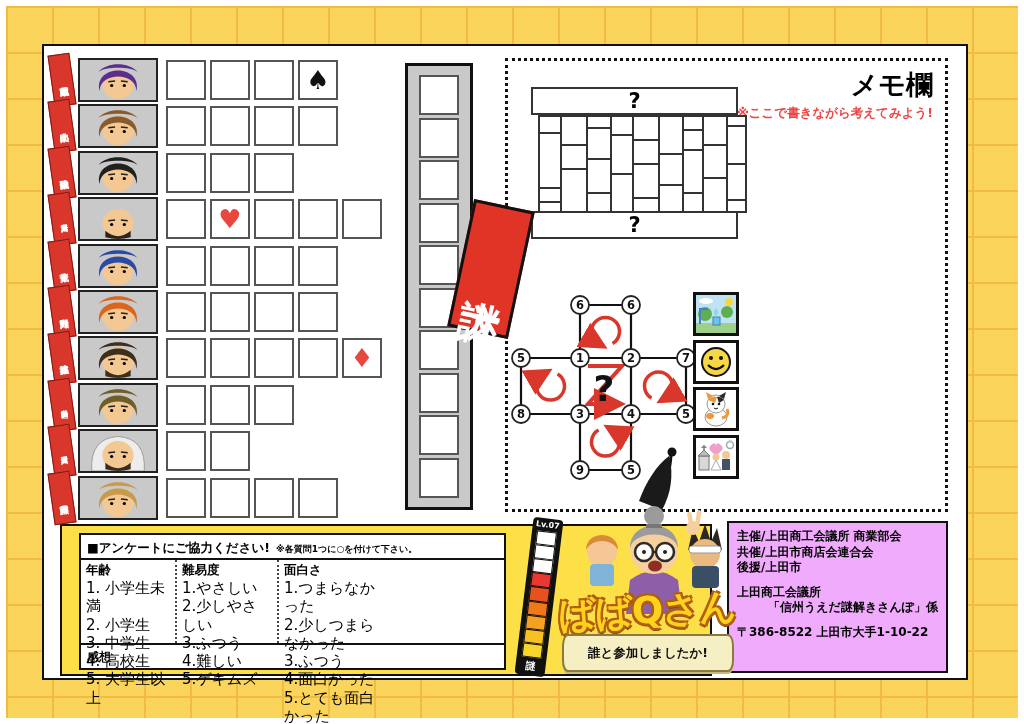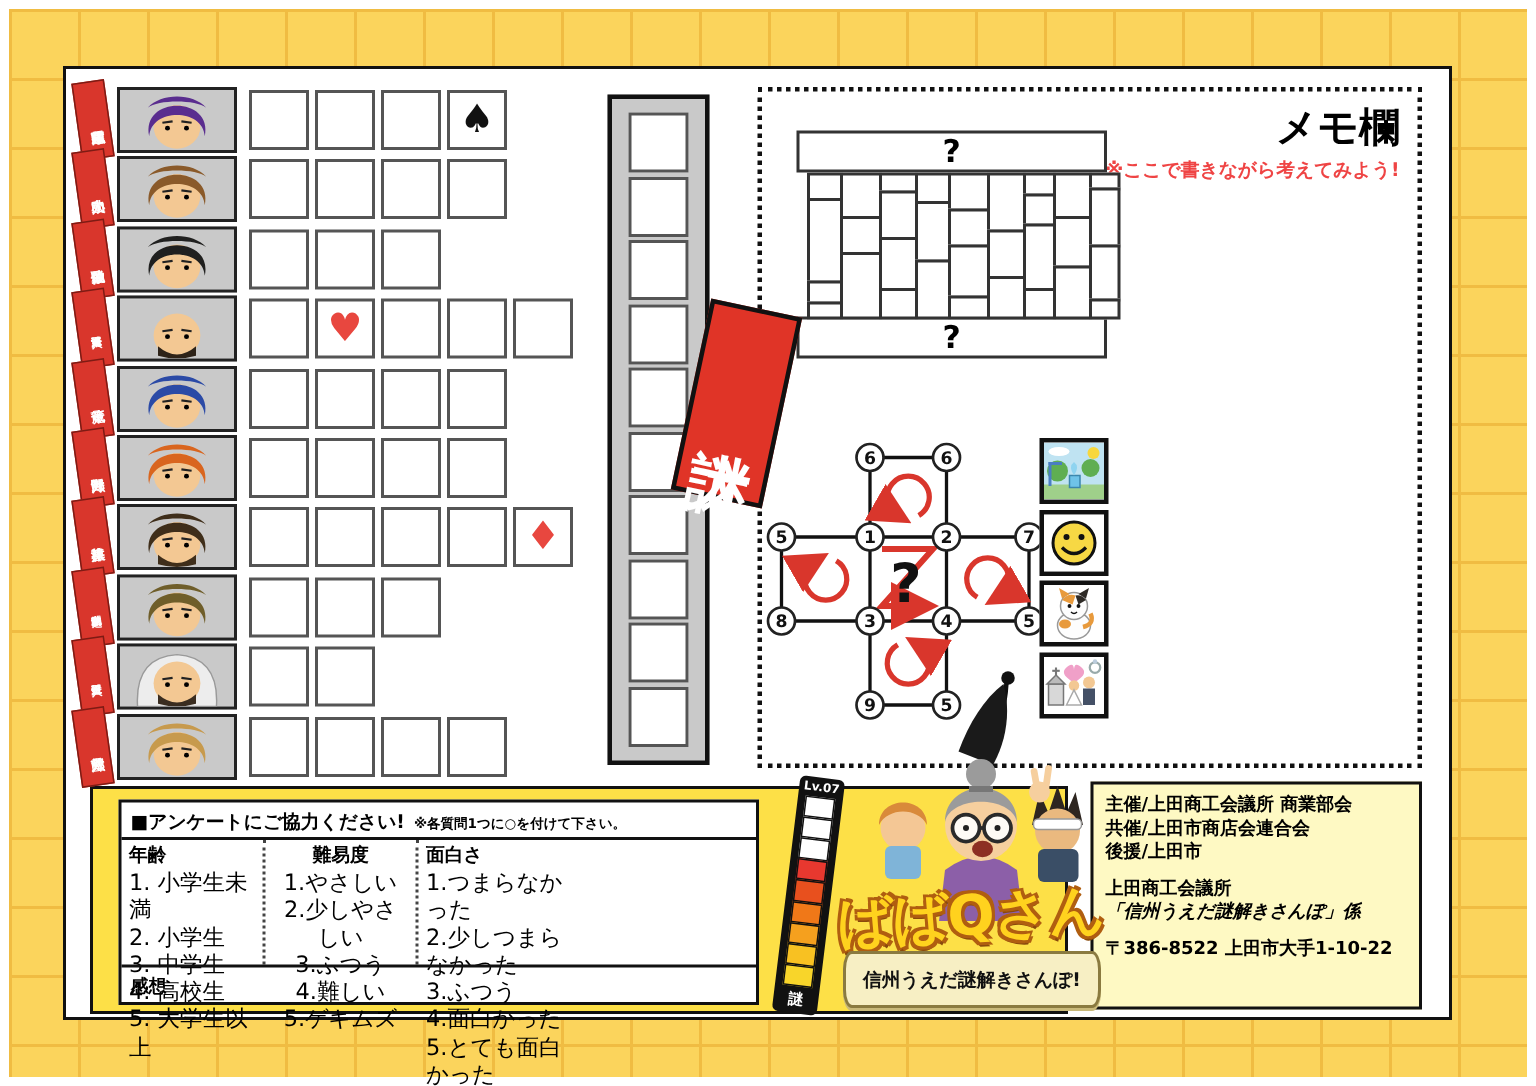--- a/index.html
+++ b/index.html
@@ -88,7 +88,7 @@
   .fb-note{font-size:8.5px;font-weight:bold;color:#222;}
 
   .contact{position:absolute;left:683px;top:475px;width:221px;height:152px;
-    background:#fef9c3;border:2px solid #111;box-sizing:border-box;
+    background:#f0abfc;border:2px solid #111;box-sizing:border-box;
     padding:6px 8px;color:#000;}
   .cline{font-size:12px;font-weight:bold;line-height:1.3;}
   .cline.indent{font-style:italic;}

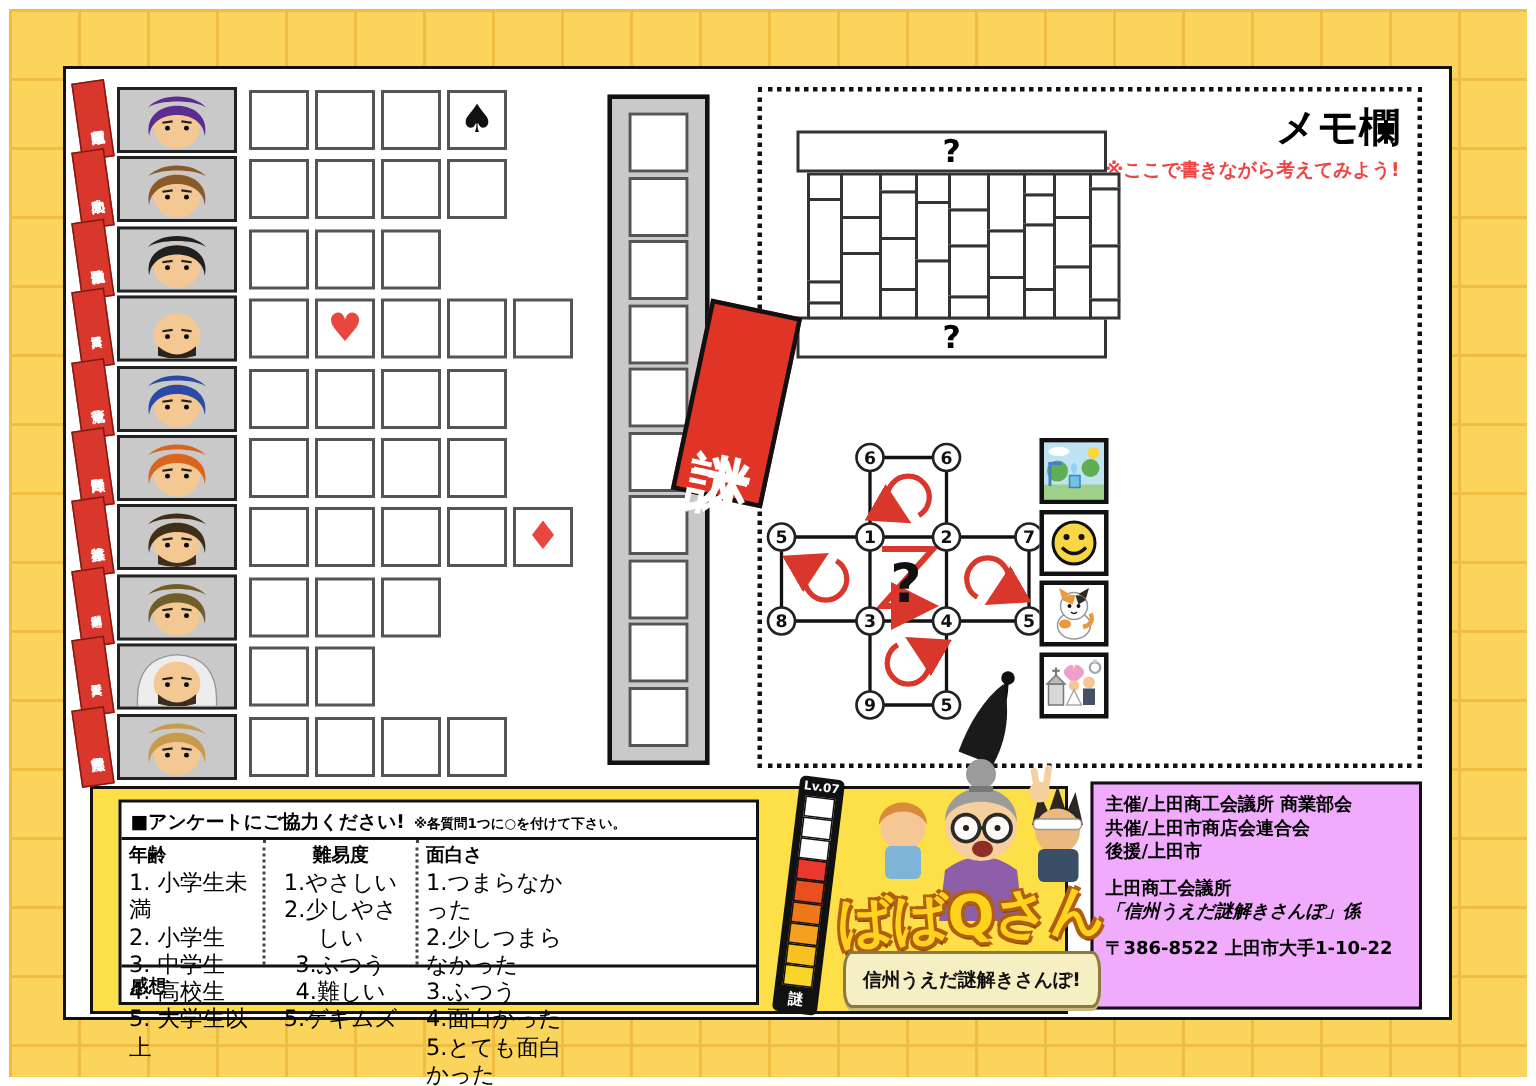--- a/index.html
+++ b/index.html
@@ -533,7 +533,7 @@
               <div class="sopt">4. 高校生</div>
               <div class="sopt">5. 大学生以上</div>
             </div>
-            <div class="scol" style="width: 102px; text-align: center;">
+            <div class="scol" style="width: 102px;">
               <div class="stitle">難易度</div>
               <div class="sopt">1.やさしい</div>
               <div class="sopt">2.少しやさしい</div>

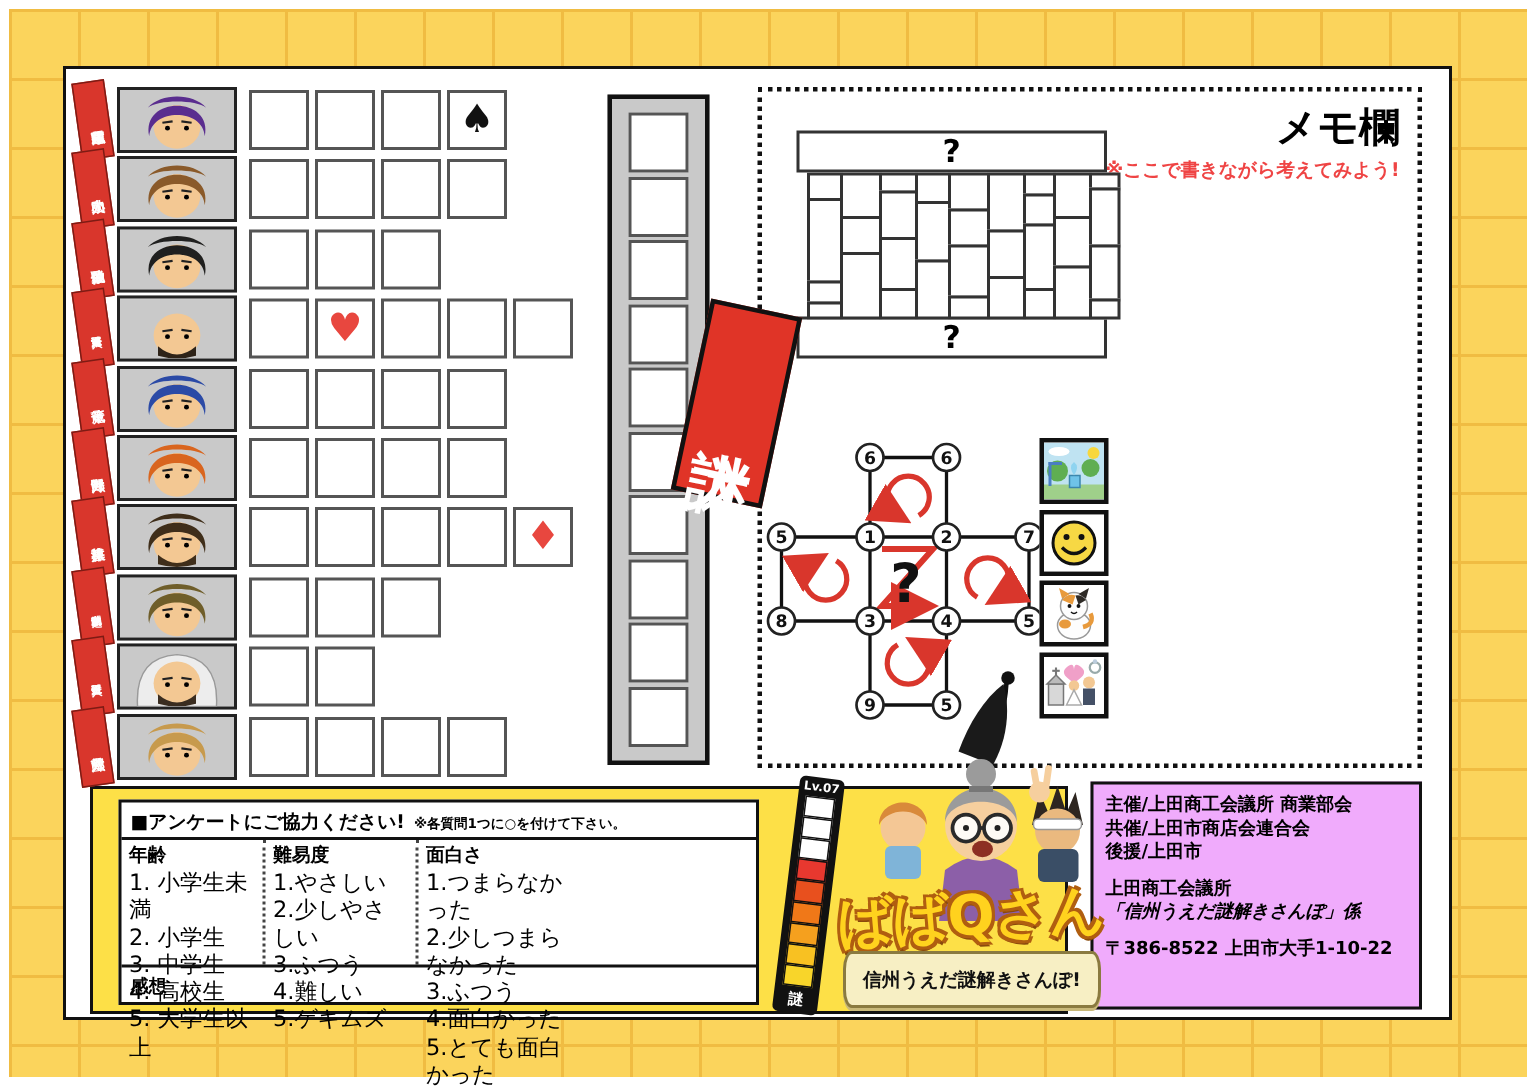--- a/index.html
+++ b/index.html
@@ -91,7 +91,7 @@
     background:#f0abfc;border:2px solid #111;box-sizing:border-box;
     padding:6px 8px;color:#000;}
   .cline{font-size:12px;font-weight:bold;line-height:1.3;}
-  .cline.indent{font-style:italic;}
+  .cline.indent{text-align:right;}
   .cgap{height:9px;}
 
   

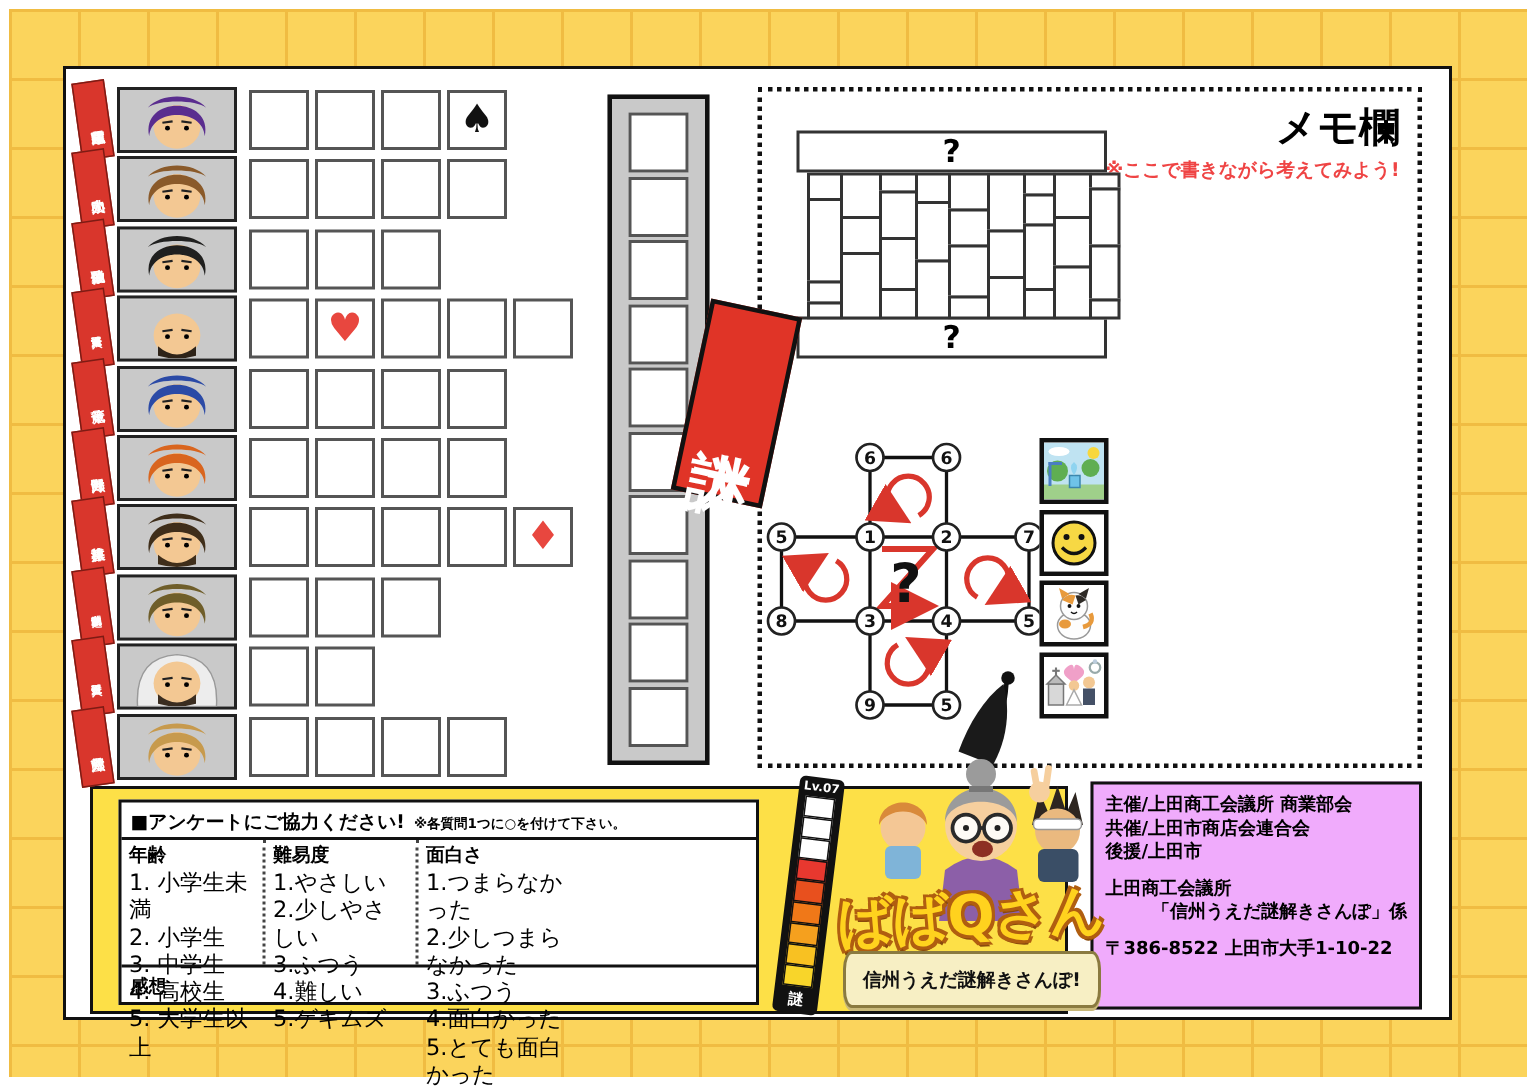--- a/index.html
+++ b/index.html
@@ -597,7 +597,7 @@
       </svg>
       <div class="logo-title">ばばQさん</div>
       <div class="logo-banner">
-        <span class="logo-tagline">信州うえだ謎解きさんぽ!</span>
+        <span class="logo-tagline">誰と参加しましたか!</span>
       </div>
     </div>
 

